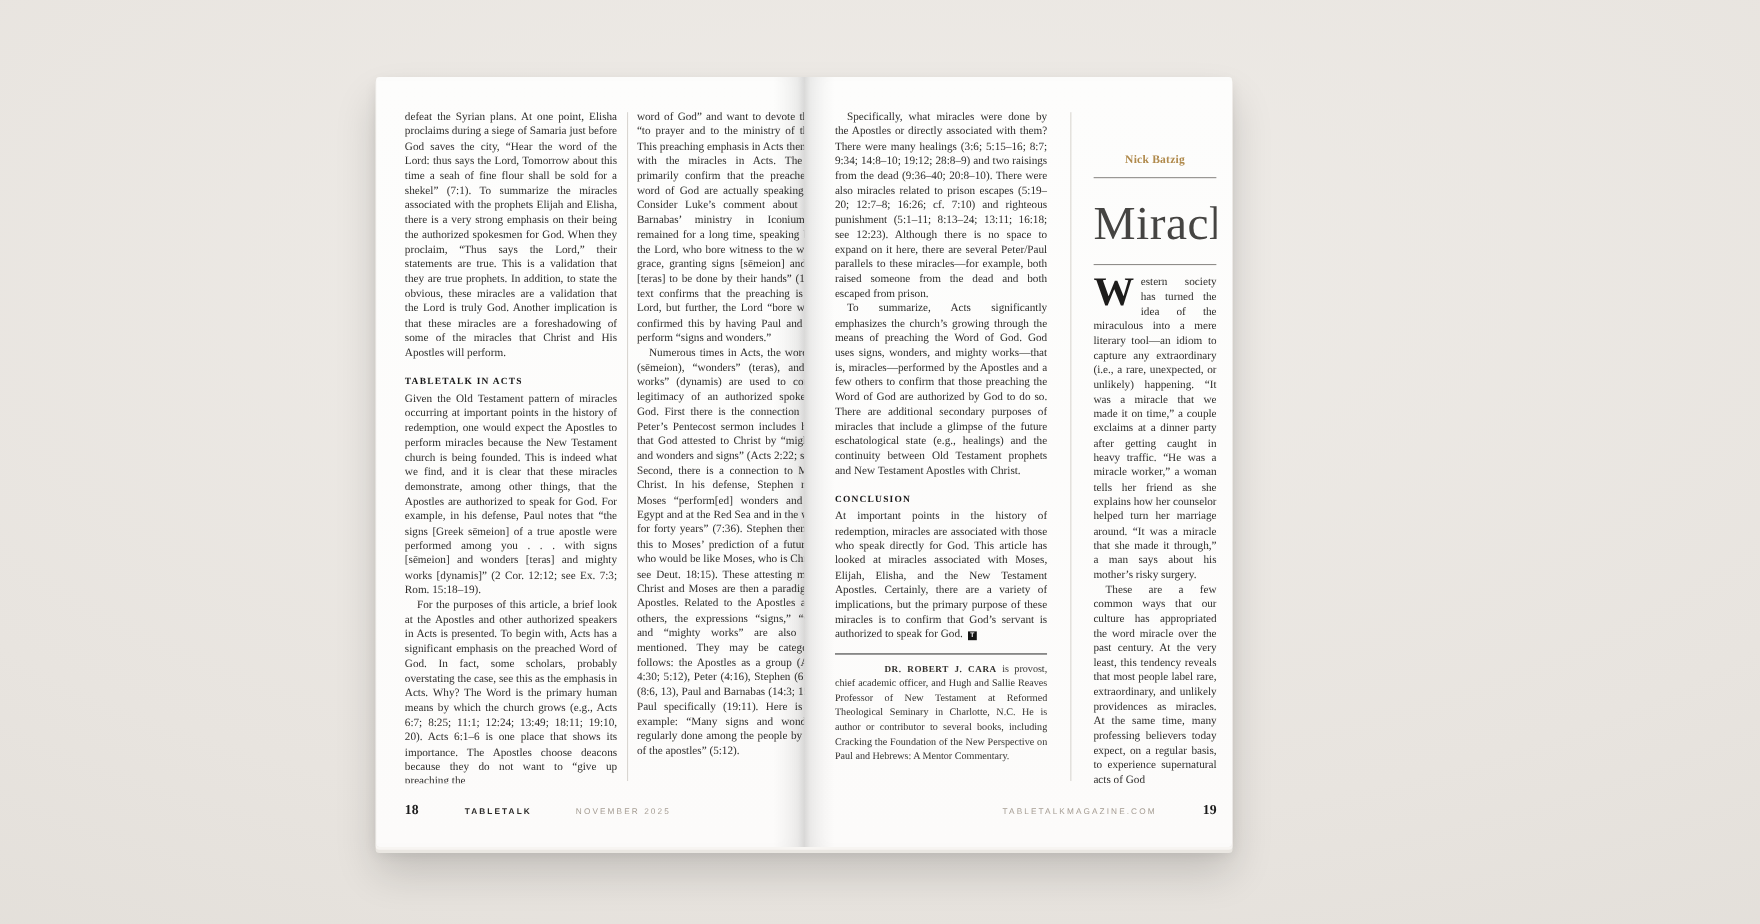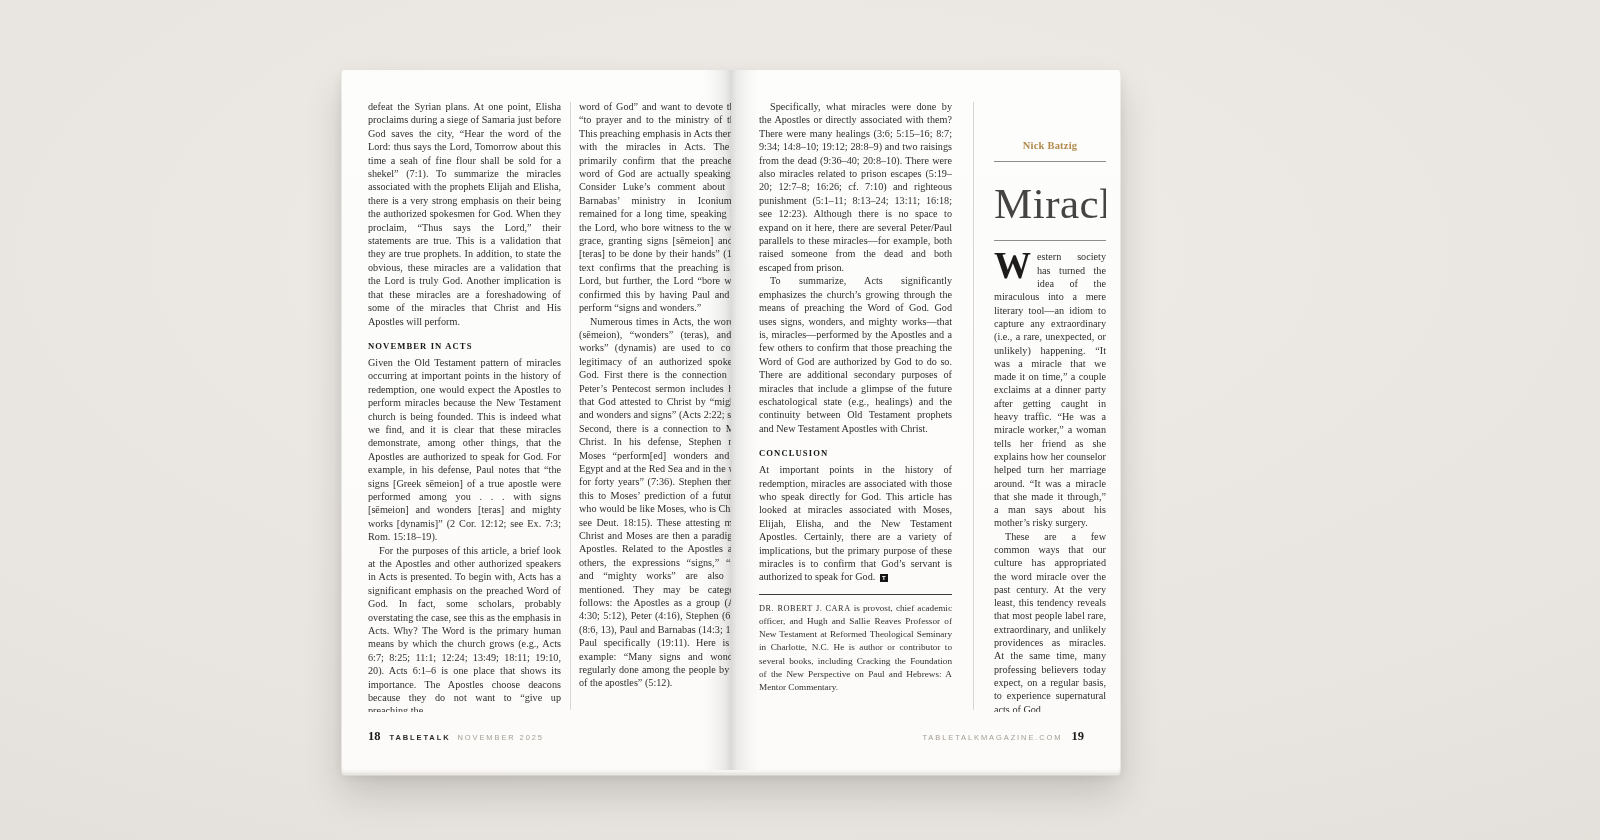--- a/index.html
+++ b/index.html
@@ -96,7 +96,7 @@
     <div class="cols">
       <div class="col">
         <p class="body">defeat the Syrian plans. At one point, Elisha proclaims during a siege of Samaria just before God saves the city, “Hear the word of the Lord: thus says the Lord, Tomorrow about this time a seah of fine flour shall be sold for a shekel” (7:1). To summarize the miracles associated with the prophets Elijah and Elisha, there is a very strong emphasis on their being the authorized spokesmen for God. When they proclaim, “Thus says the Lord,” their statements are true. This is a validation that they are true prophets. In addition, to state the obvious, these miracles are a validation that the Lord is truly God. Another implication is that these miracles are a foreshadowing of some of the miracles that Christ and His Apostles will perform.</p>
-        <h3 class="subhead">NOVEMBER IN ACTS</h3>
+        <h3 class="subhead">TABLETALK IN ACTS</h3>
         <p class="body">Given the Old Testament pattern of miracles occurring at important points in the history of redemption, one would expect the Apostles to perform miracles because the New Testament church is being founded. This is indeed what we find, and it is clear that these miracles demonstrate, among other things, that the Apostles are authorized to speak for God. For example, in his defense, Paul notes that “the signs [Greek sēmeion] of a true apostle were performed among you . . . with signs [sēmeion] and wonders [teras] and mighty works [dynamis]” (2 Cor. 12:12; see Ex. 7:3; Rom. 15:18–19).</p>
         <p class="body indent">For the purposes of this article, a brief look at the Apostles and other authorized speakers in Acts is presented. To begin with, Acts has a significant emphasis on the preached Word of God. In fact, some scholars, probably overstating the case, see this as the emphasis in Acts. Why? The Word is the primary human means by which the church grows (e.g., Acts 6:7; 8:25; 11:1; 12:24; 13:49; 18:11; 19:10, 20). Acts 6:1–6 is one place that shows its importance. The Apostles choose deacons because they do not want to “give up preaching the</p>
       </div>

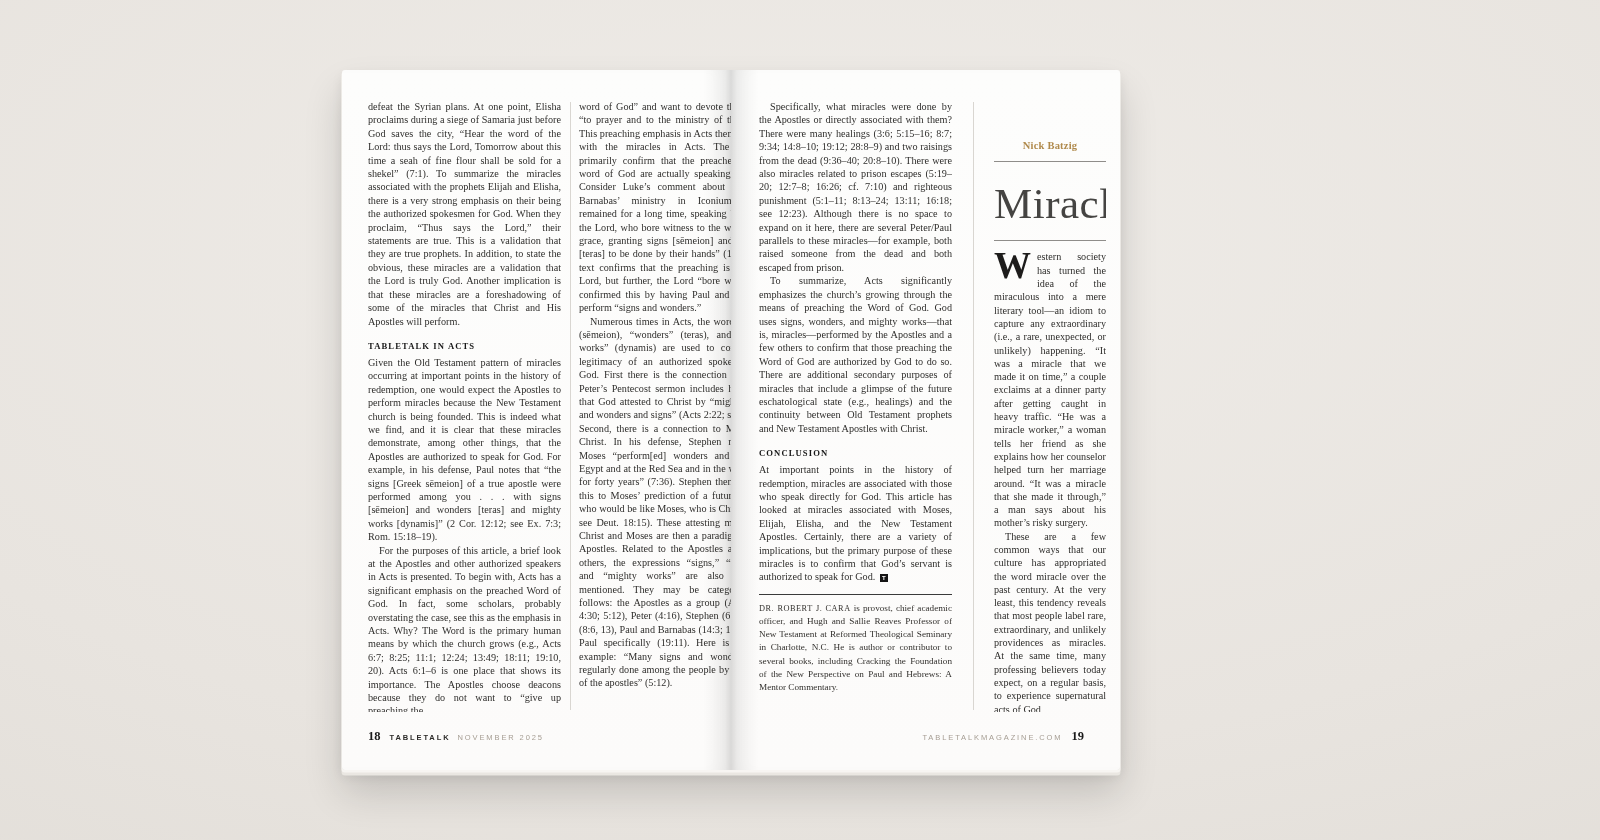--- a/index.html
+++ b/index.html
@@ -51,7 +51,7 @@
     margin-top:10px; border-top:1px solid #3a3a3a; padding-top:7px;
     font-size:9.2px; line-height:13.2px; color:#33312e; text-align:justify;
   }
-  .bio-name{font-weight:400; letter-spacing:0.5px; font-size:8.3px; font-style:normal;}
+  .bio-name{font-weight:700; letter-spacing:0.5px; font-size:8.3px; font-style:normal;margin-left:45px;}
   .bio-text{}
   .feature{flex:1 1 auto; display:flex; flex-direction:column; text-align:center; overflow:hidden;}
   .author{

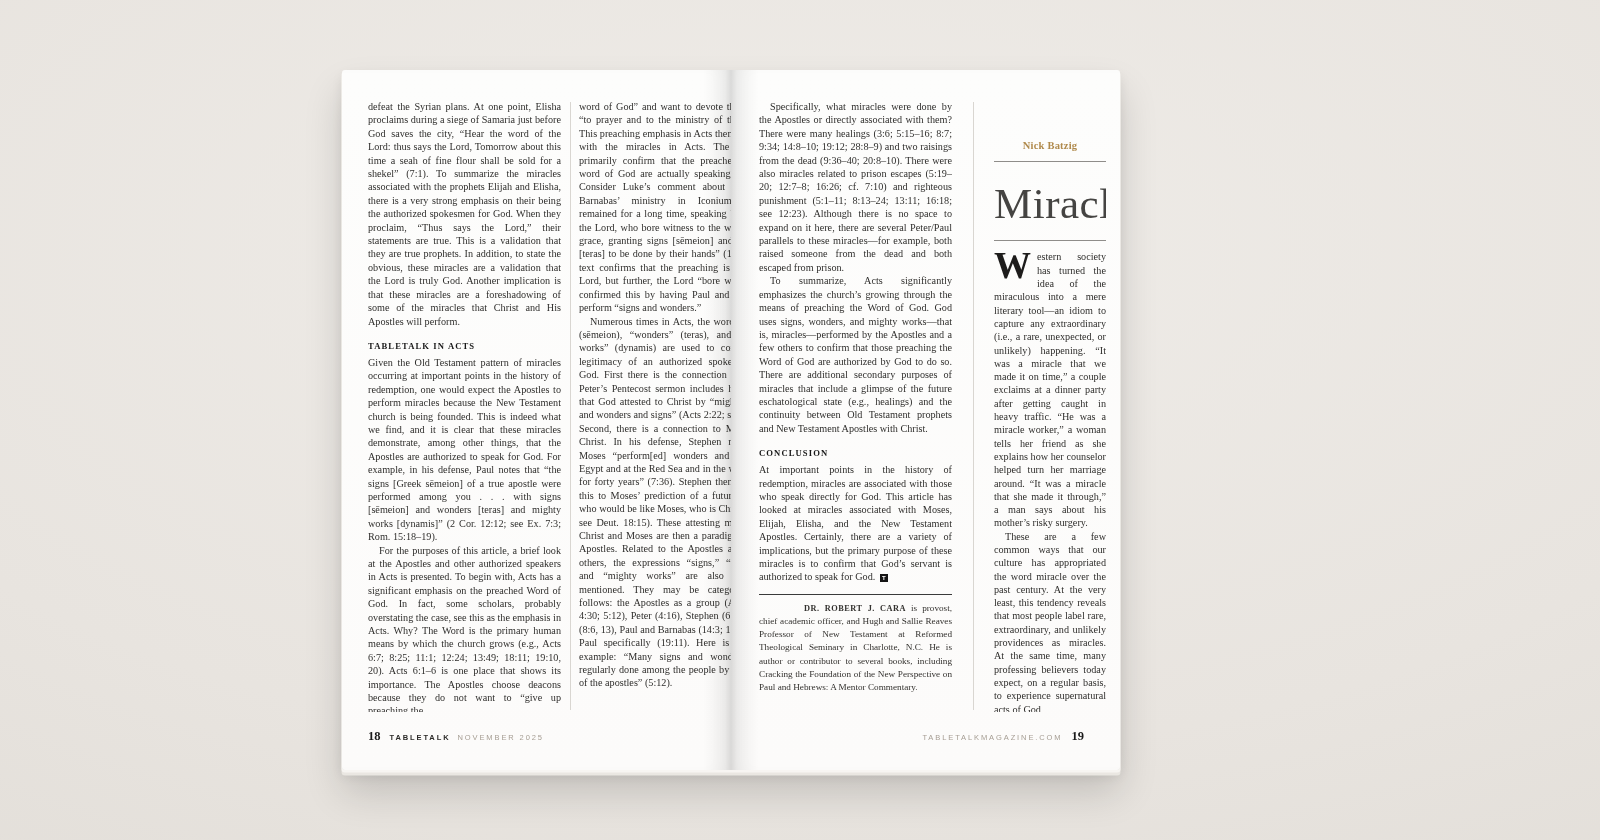--- a/index.html
+++ b/index.html
@@ -77,6 +77,7 @@
   .folio{
     position:absolute; bottom:26px; display:flex; align-items:baseline;
     font-family:"Liberation Sans", sans-serif;
+    gap:33px;
   }
   .folio-left{left:26px;}
   .folio-right{right:36px;margin-top:20px;}

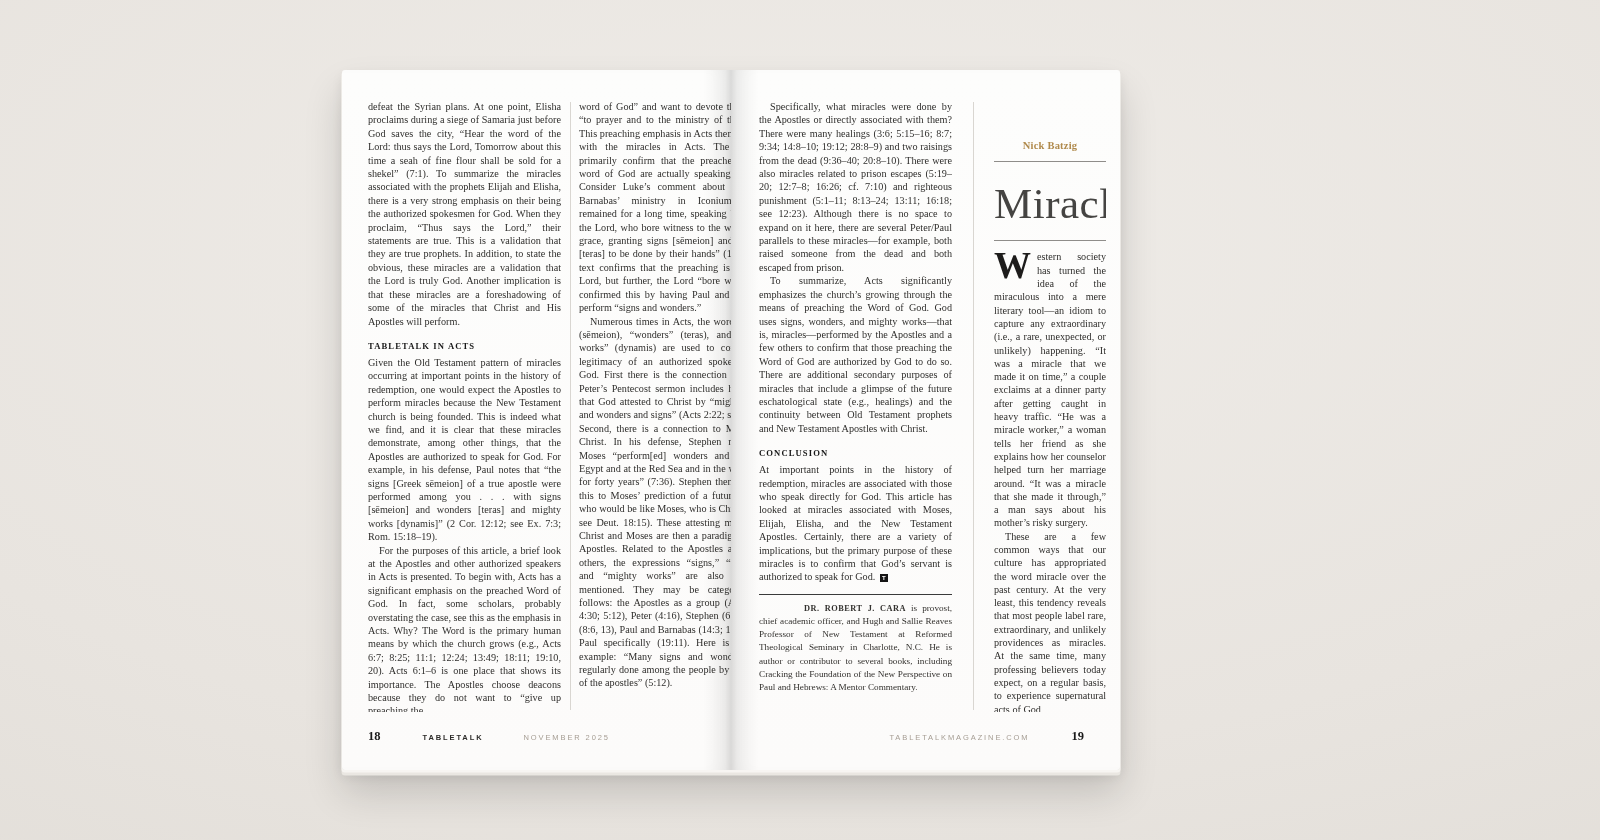--- a/index.html
+++ b/index.html
@@ -80,7 +80,7 @@
     gap:33px;
   }
   .folio-left{left:26px;}
-  .folio-right{right:36px;margin-top:20px;}
+  .folio-right{right:14px;margin-top:20px;}
   .pagenum{
     font-family:"Liberation Serif", serif; font-weight:700; font-size:12.5px; color:#1b1b1b;
   }

